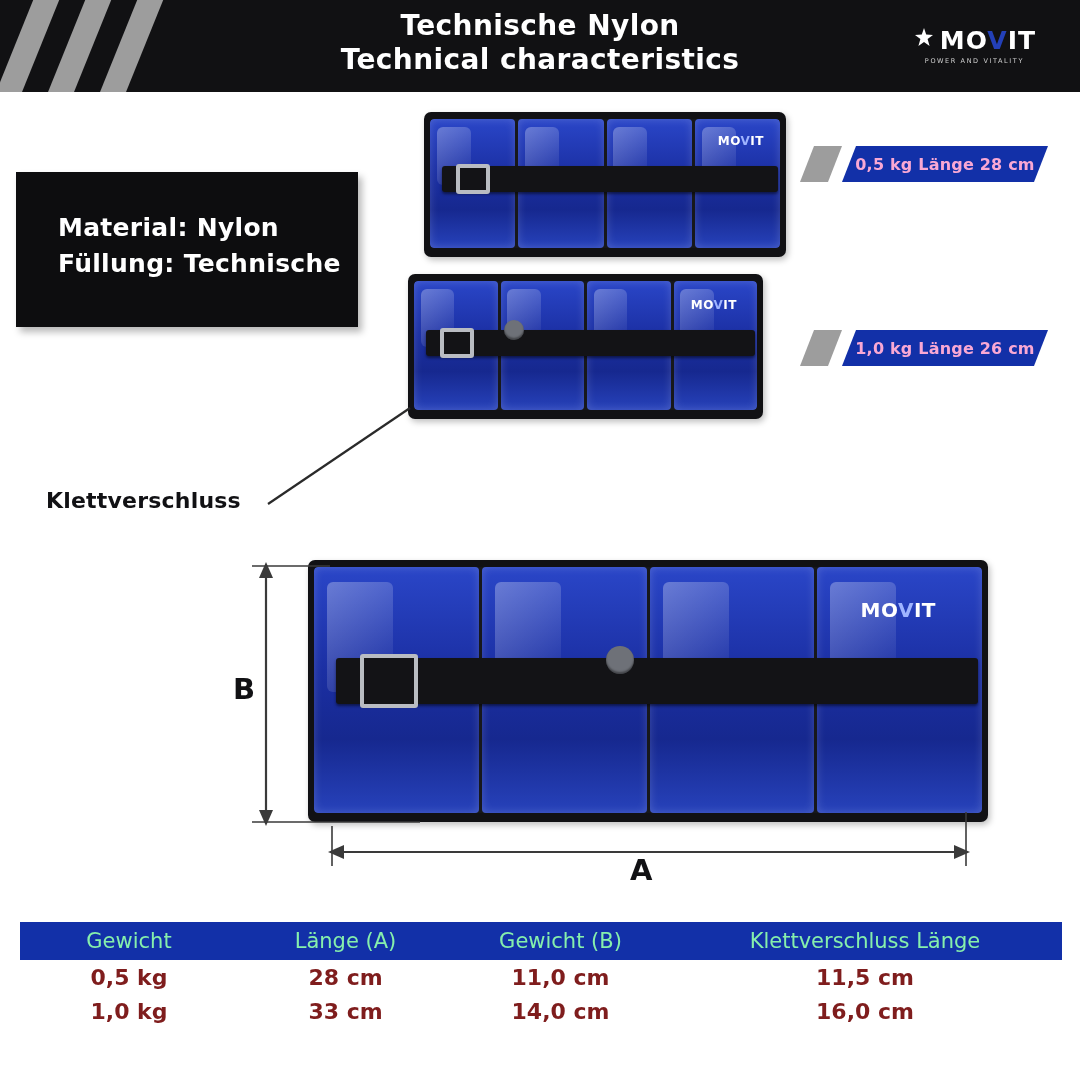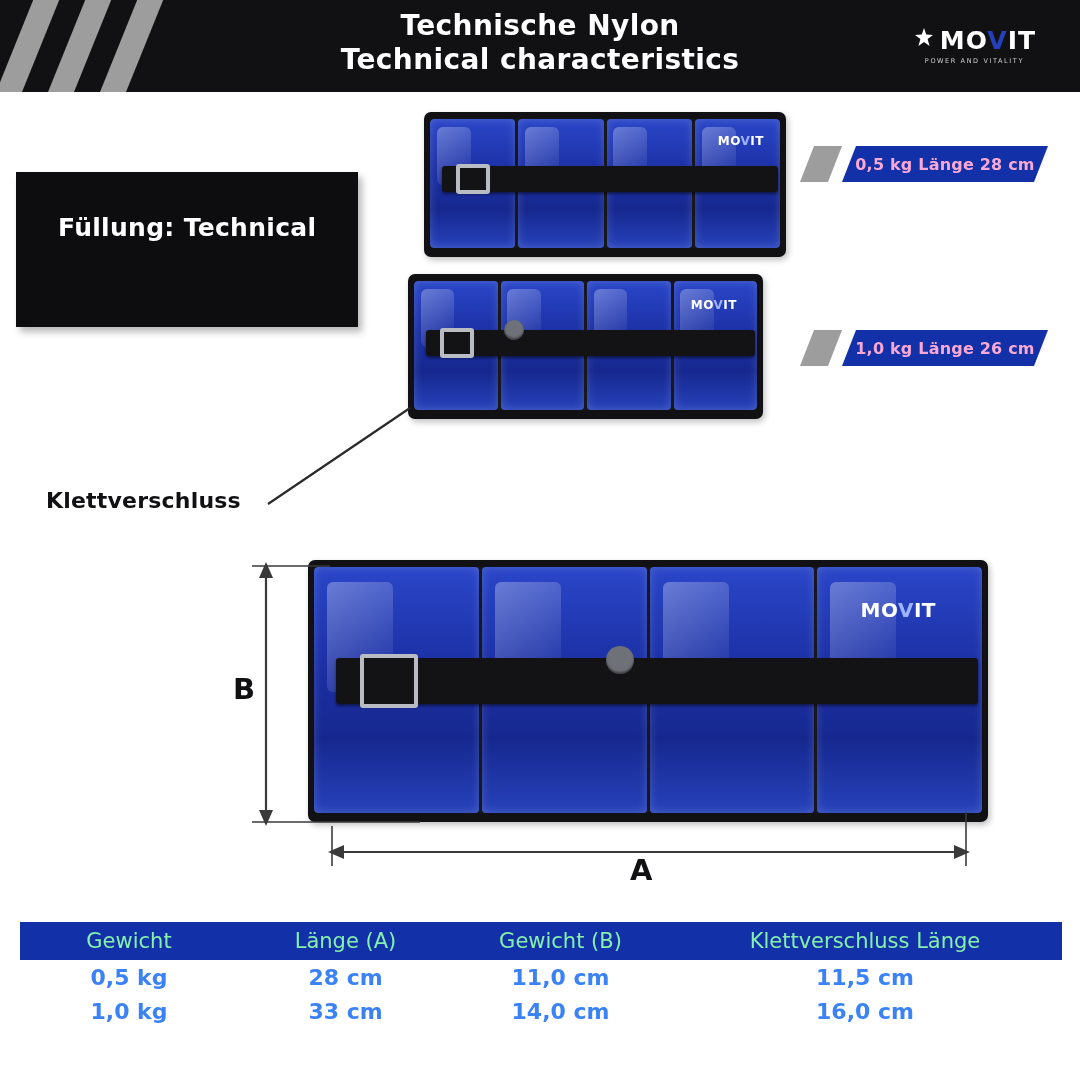--- a/index.html
+++ b/index.html
@@ -234,6 +234,7 @@
   </div>
 
   <div class="material-box">
+    <div class="line">Material: Nylon</div>
     <div class="line">Füllung: Technical</div>
   </div>
 

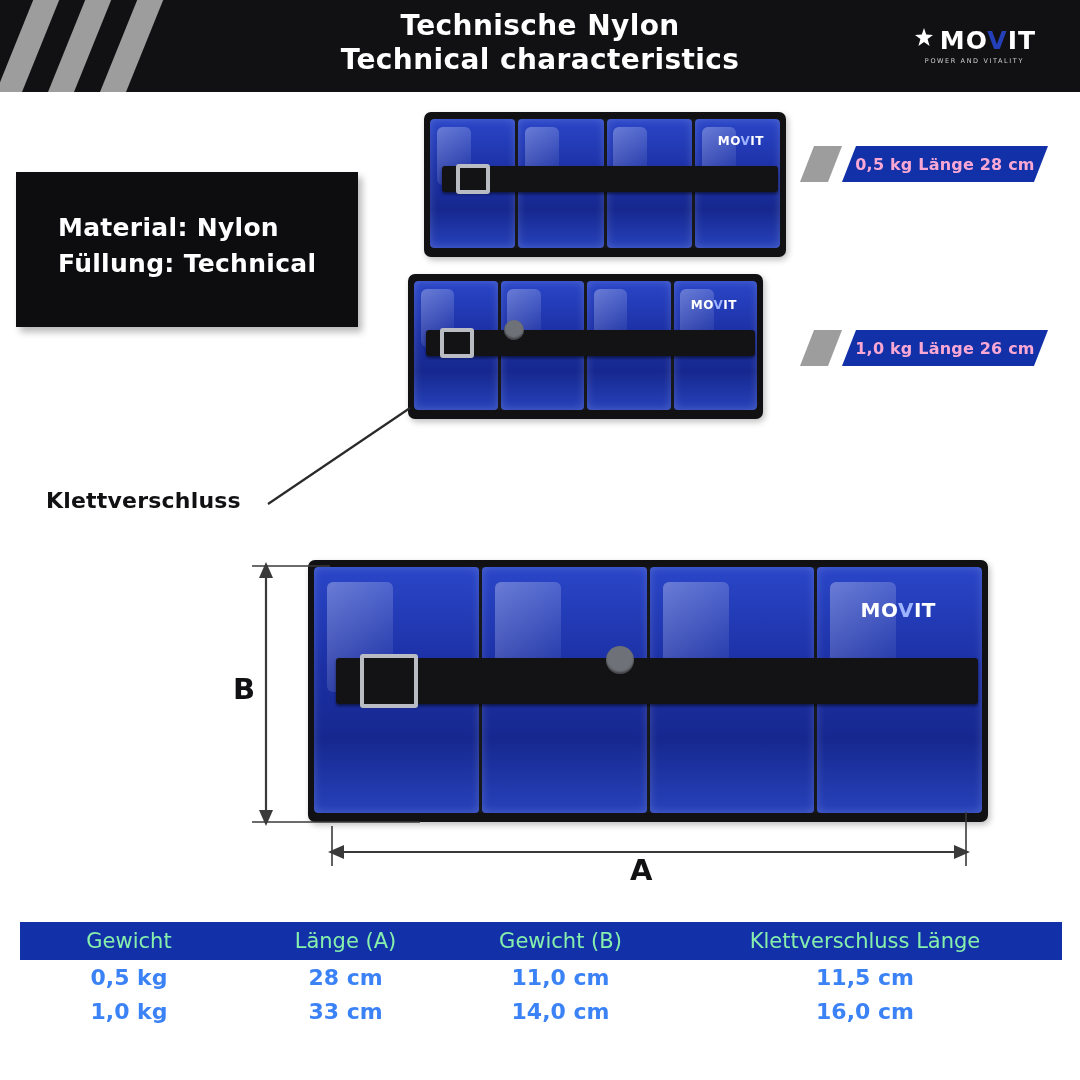--- a/index.html
+++ b/index.html
@@ -235,7 +235,7 @@
 
   <div class="material-box">
     <div class="line">Material: Nylon</div>
-    <div class="line">Füllung: Technical</div>
+    <div class="line">Füllung: Technische</div>
   </div>
 
   <div class="weight" id="weight-small">

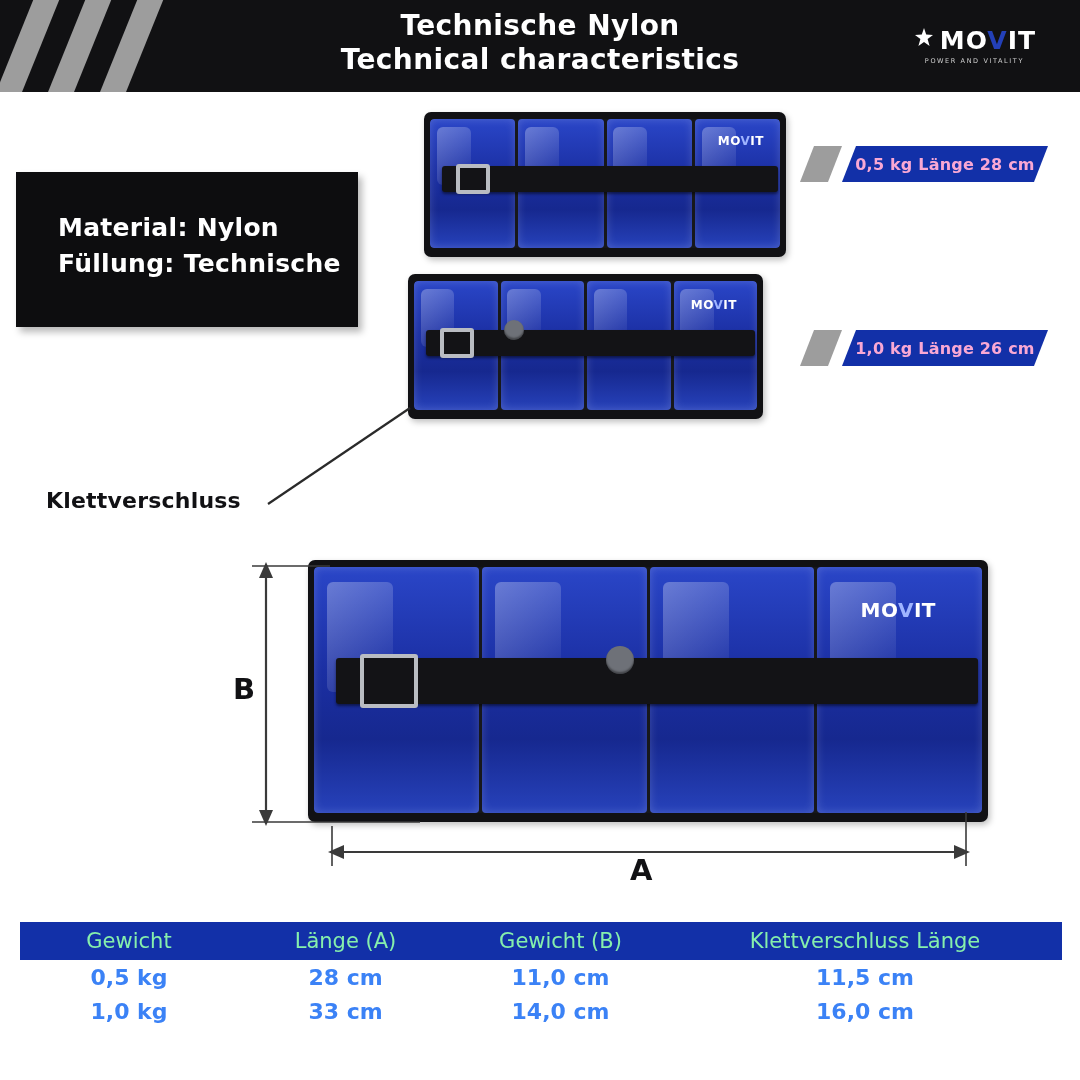--- a/index.html
+++ b/index.html
@@ -189,7 +189,7 @@
   }
   .table .trow {
     display: flex;
-    color: #3b82f6;
+    color: #7f1d1d;
     height: 34px;
     align-items: center;
     font-size: 22px; font-weight: bold;

